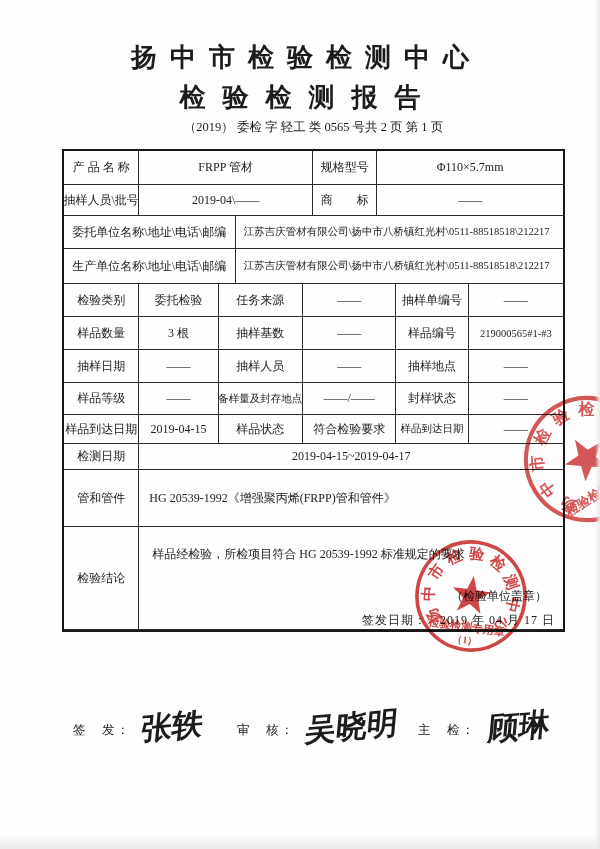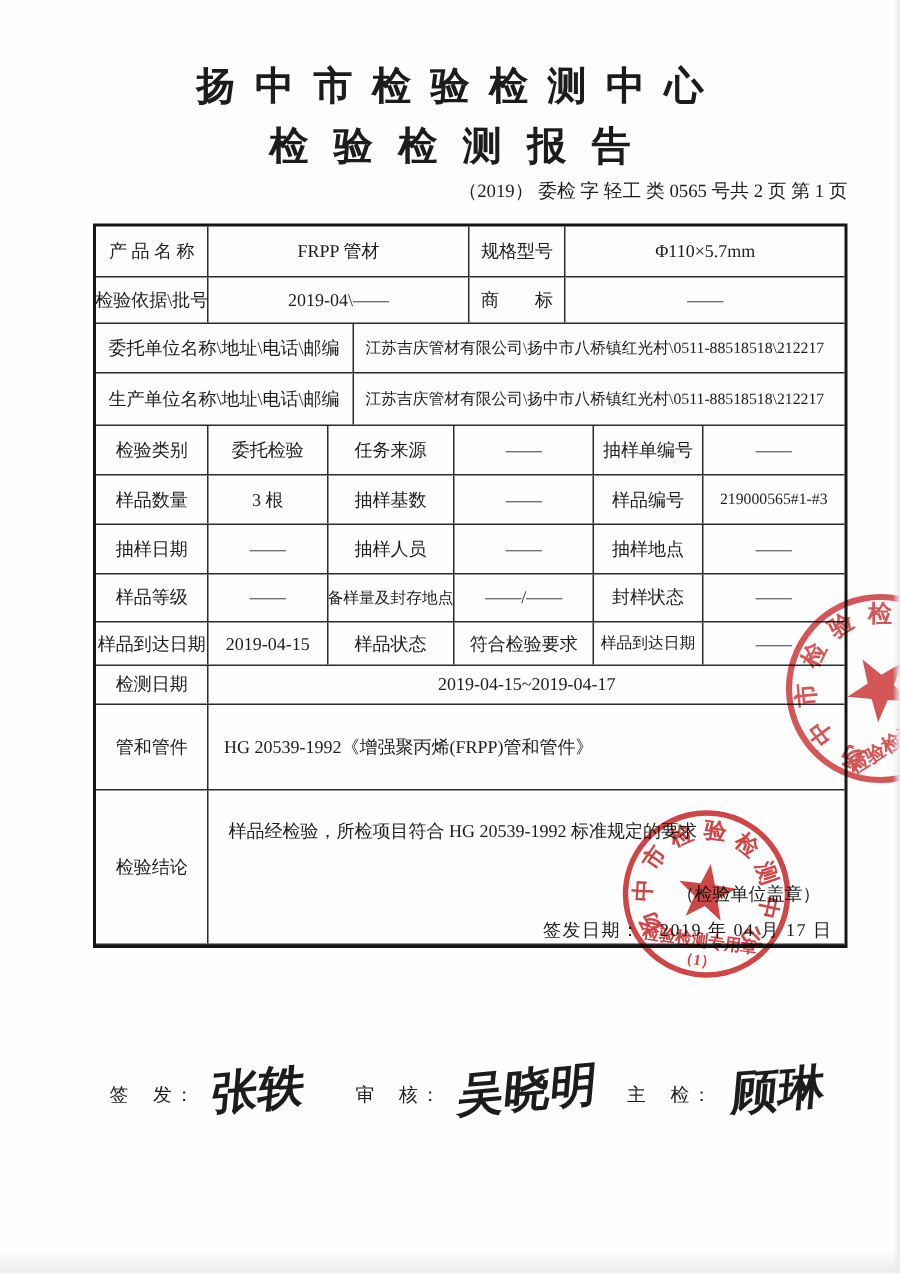--- a/index.html
+++ b/index.html
@@ -18,7 +18,7 @@
     font-size:26px; font-weight:bold; letter-spacing:17px; text-indent:17px;
   }
   .doc-line{position:absolute; top:119px; left:62px; width:503px; display:flex;
-    justify-content:flex-end; font-size:12.5px;}
+    justify-content:center; font-size:12.5px;}
   
   .rtable{
     position:absolute; left:62px; top:149px; width:503px;

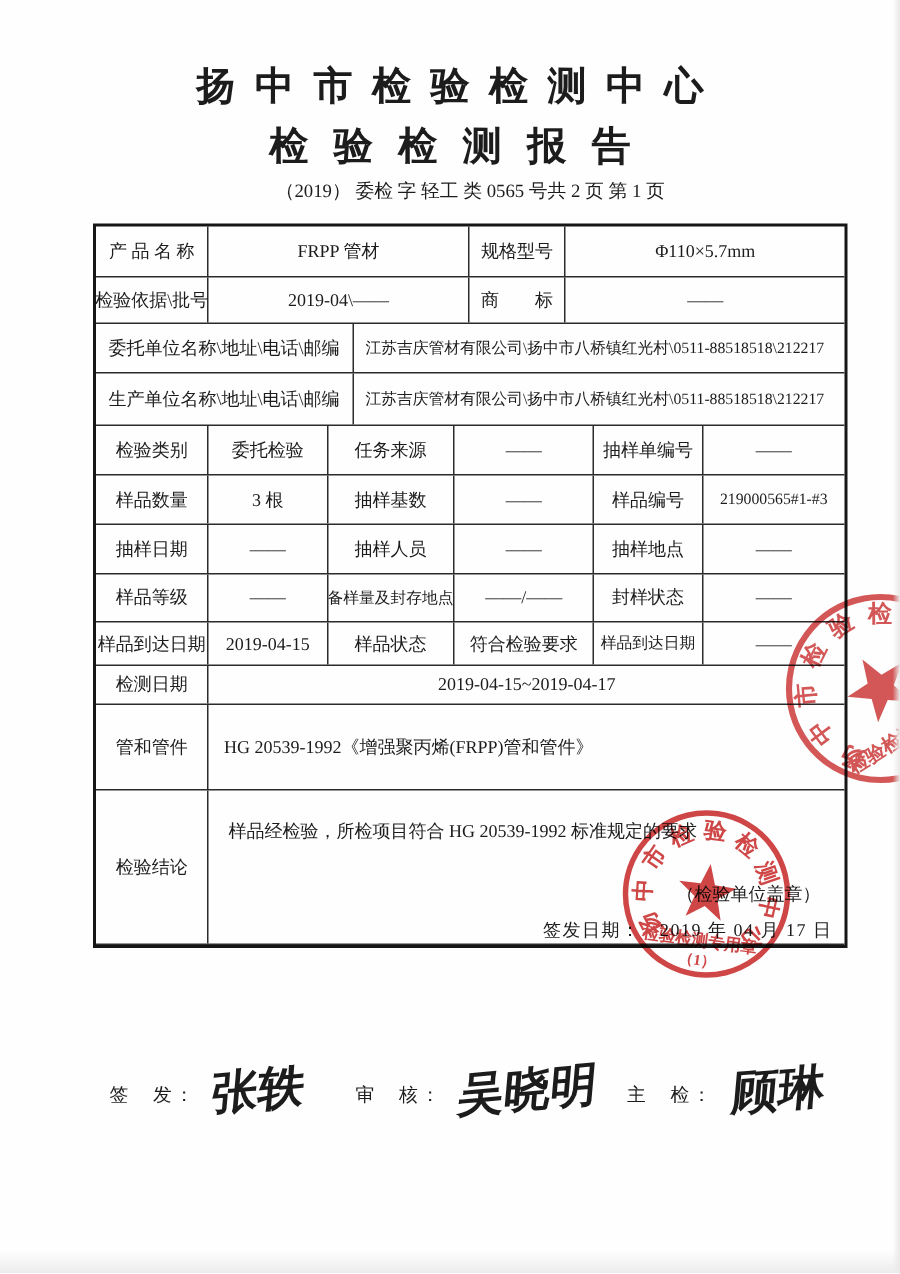--- a/index.html
+++ b/index.html
@@ -90,7 +90,7 @@
           <div class="cell" style="width: 37.2%;">Φ110×5.7mm</div>
         </div>
         <div class="trow" style="height: 31px;">
-          <div class="cell" style="width: 15.1%;">检验依据\批号</div>
+          <div class="cell" style="width: 15.1%;">抽样人员\批号</div>
           <div class="cell" style="width: 34.8%;">2019-04\——</div>
           <div class="cell" style="width: 12.9%;">商　　标</div>
           <div class="cell" style="width: 37.2%;">——</div>

